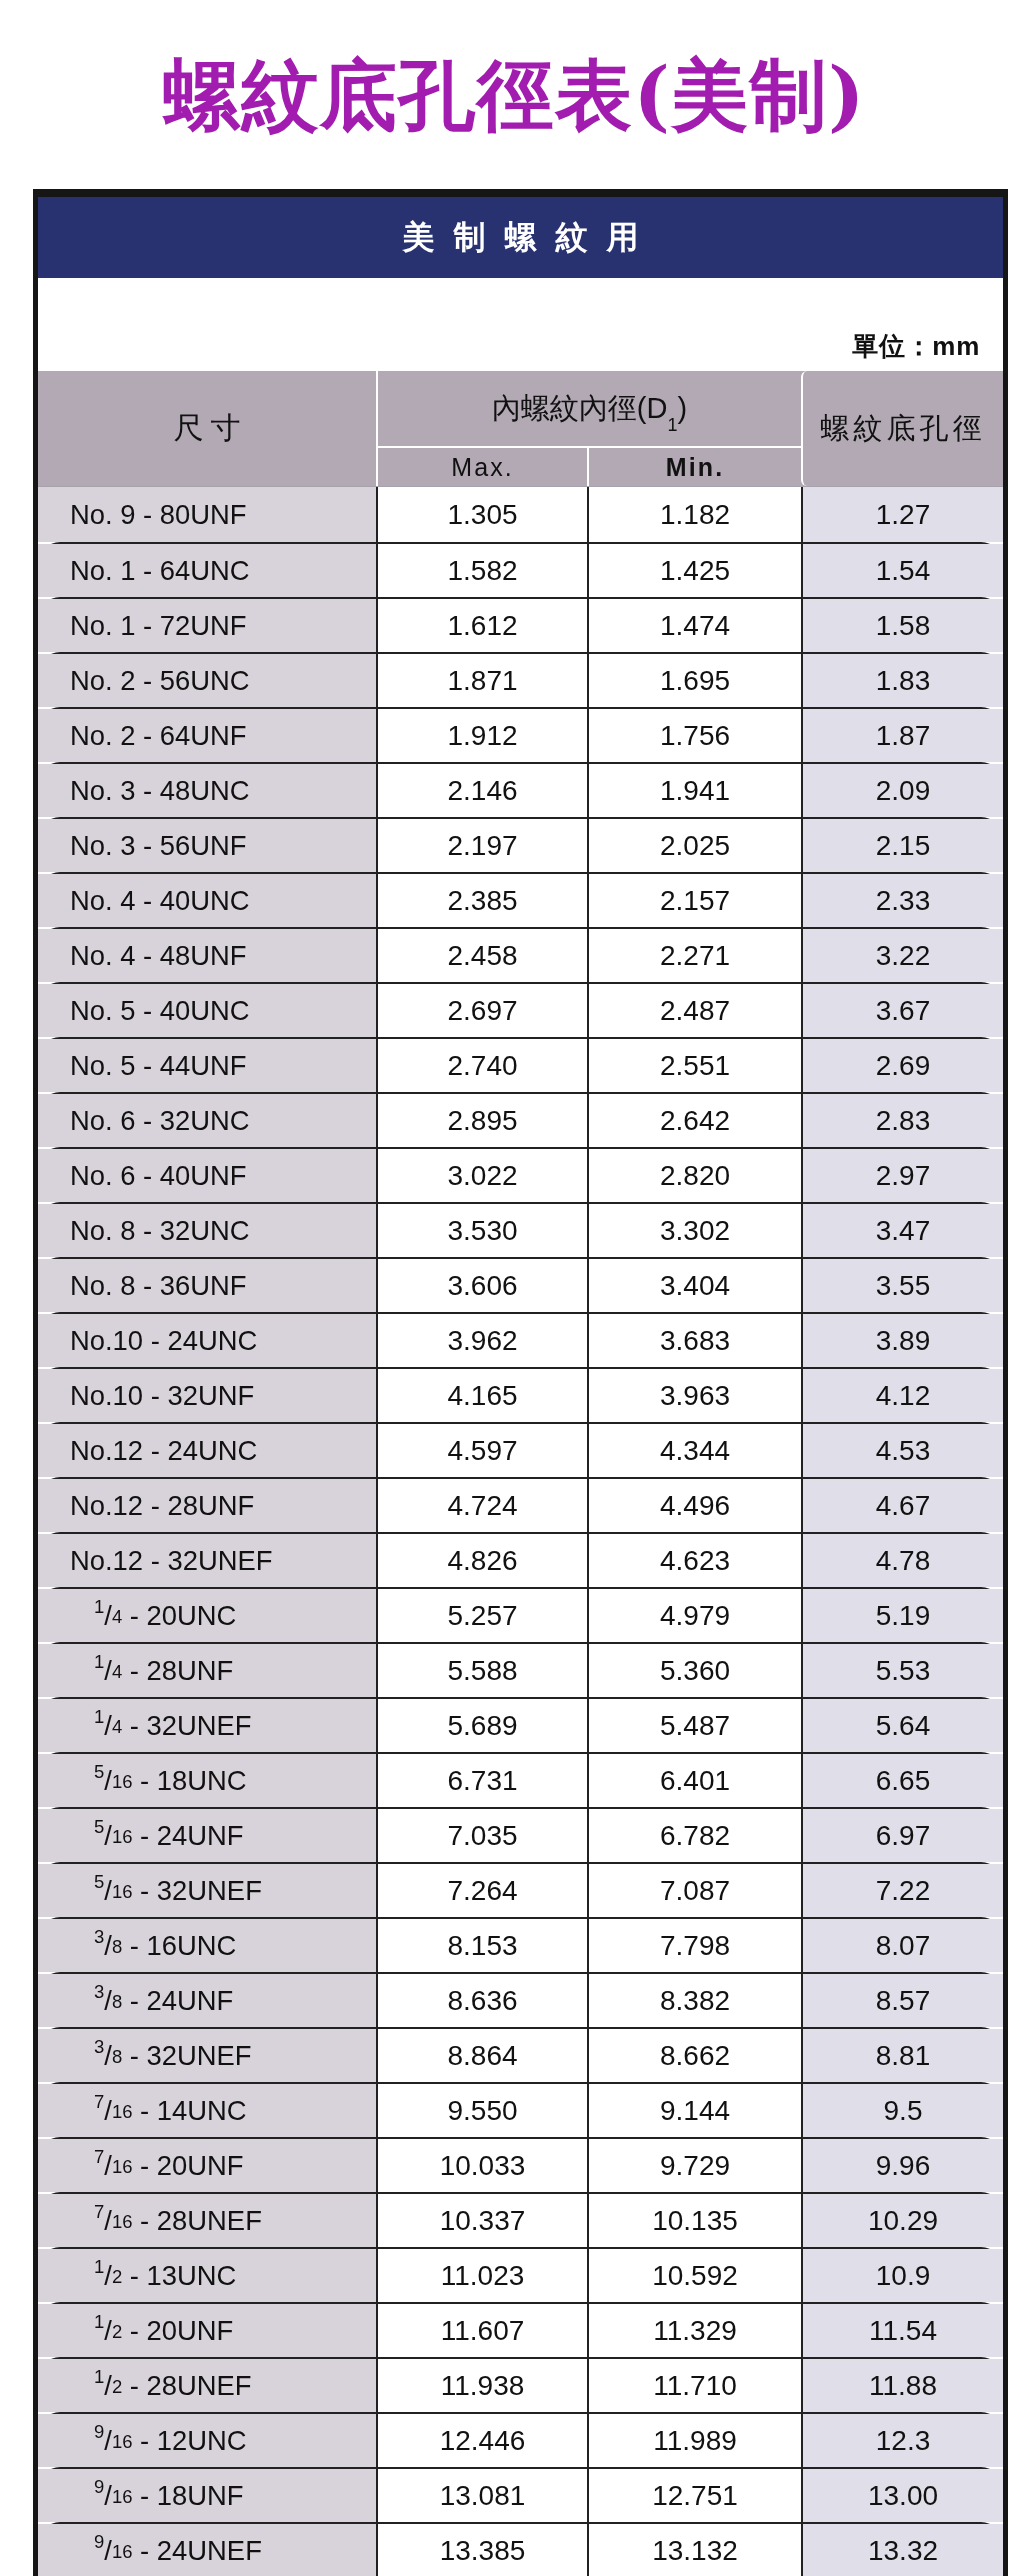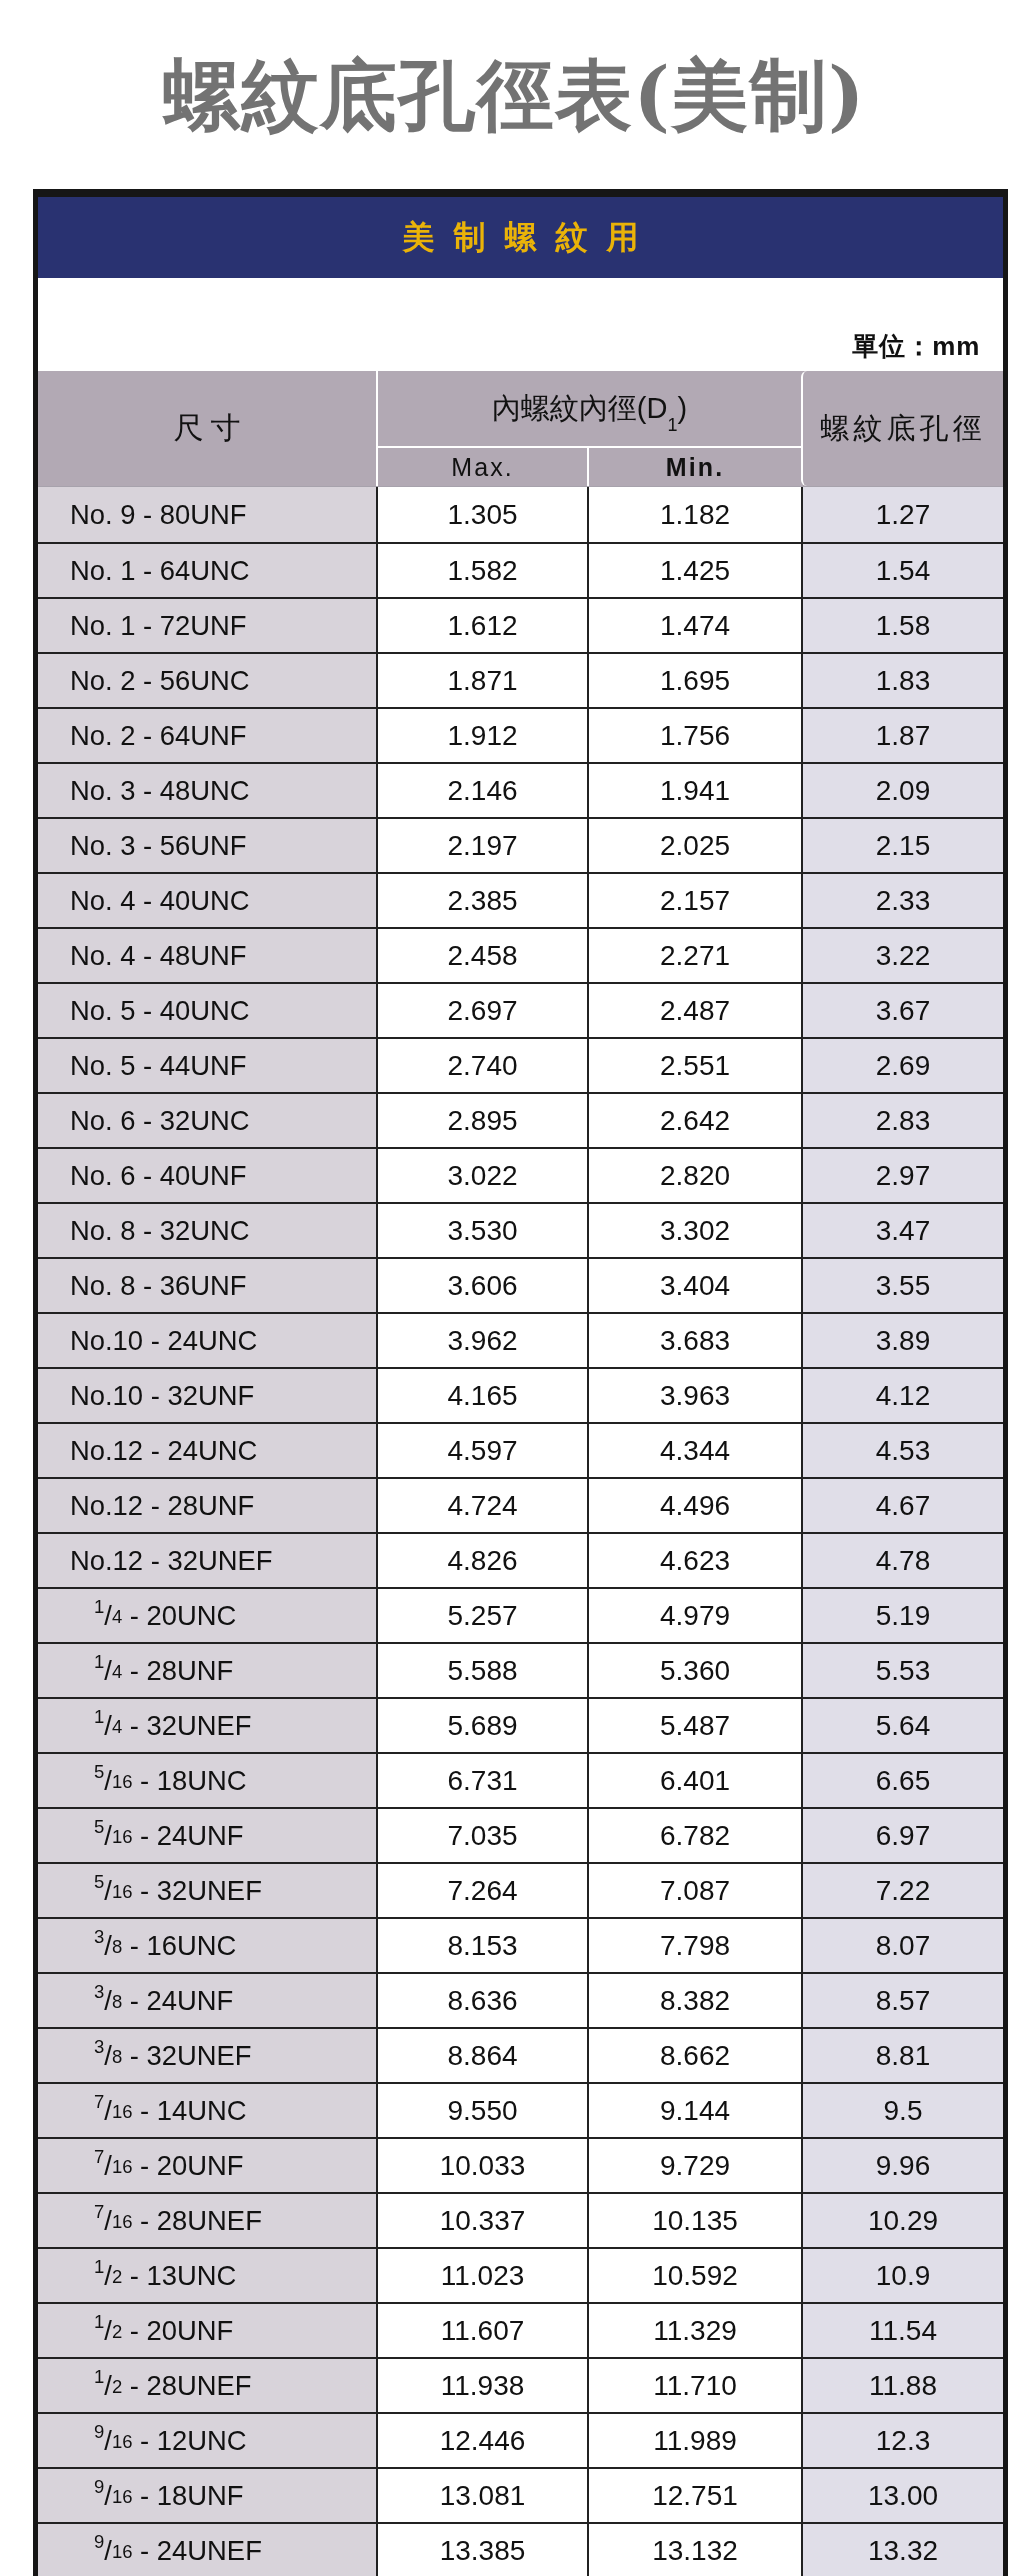--- a/index.html
+++ b/index.html
@@ -12,7 +12,7 @@
     margin:0;height:189px;display:flex;align-items:center;justify-content:center;
     padding-top:4.1px;box-sizing:border-box;
     font-family:"DejaVu Serif",serif;font-weight:bold;font-size:77px;
-    color:#737373;letter-spacing:1.4px;white-space:nowrap;
+    color:#a21caf;letter-spacing:1.4px;white-space:nowrap;
   }
   
   .table-frame{

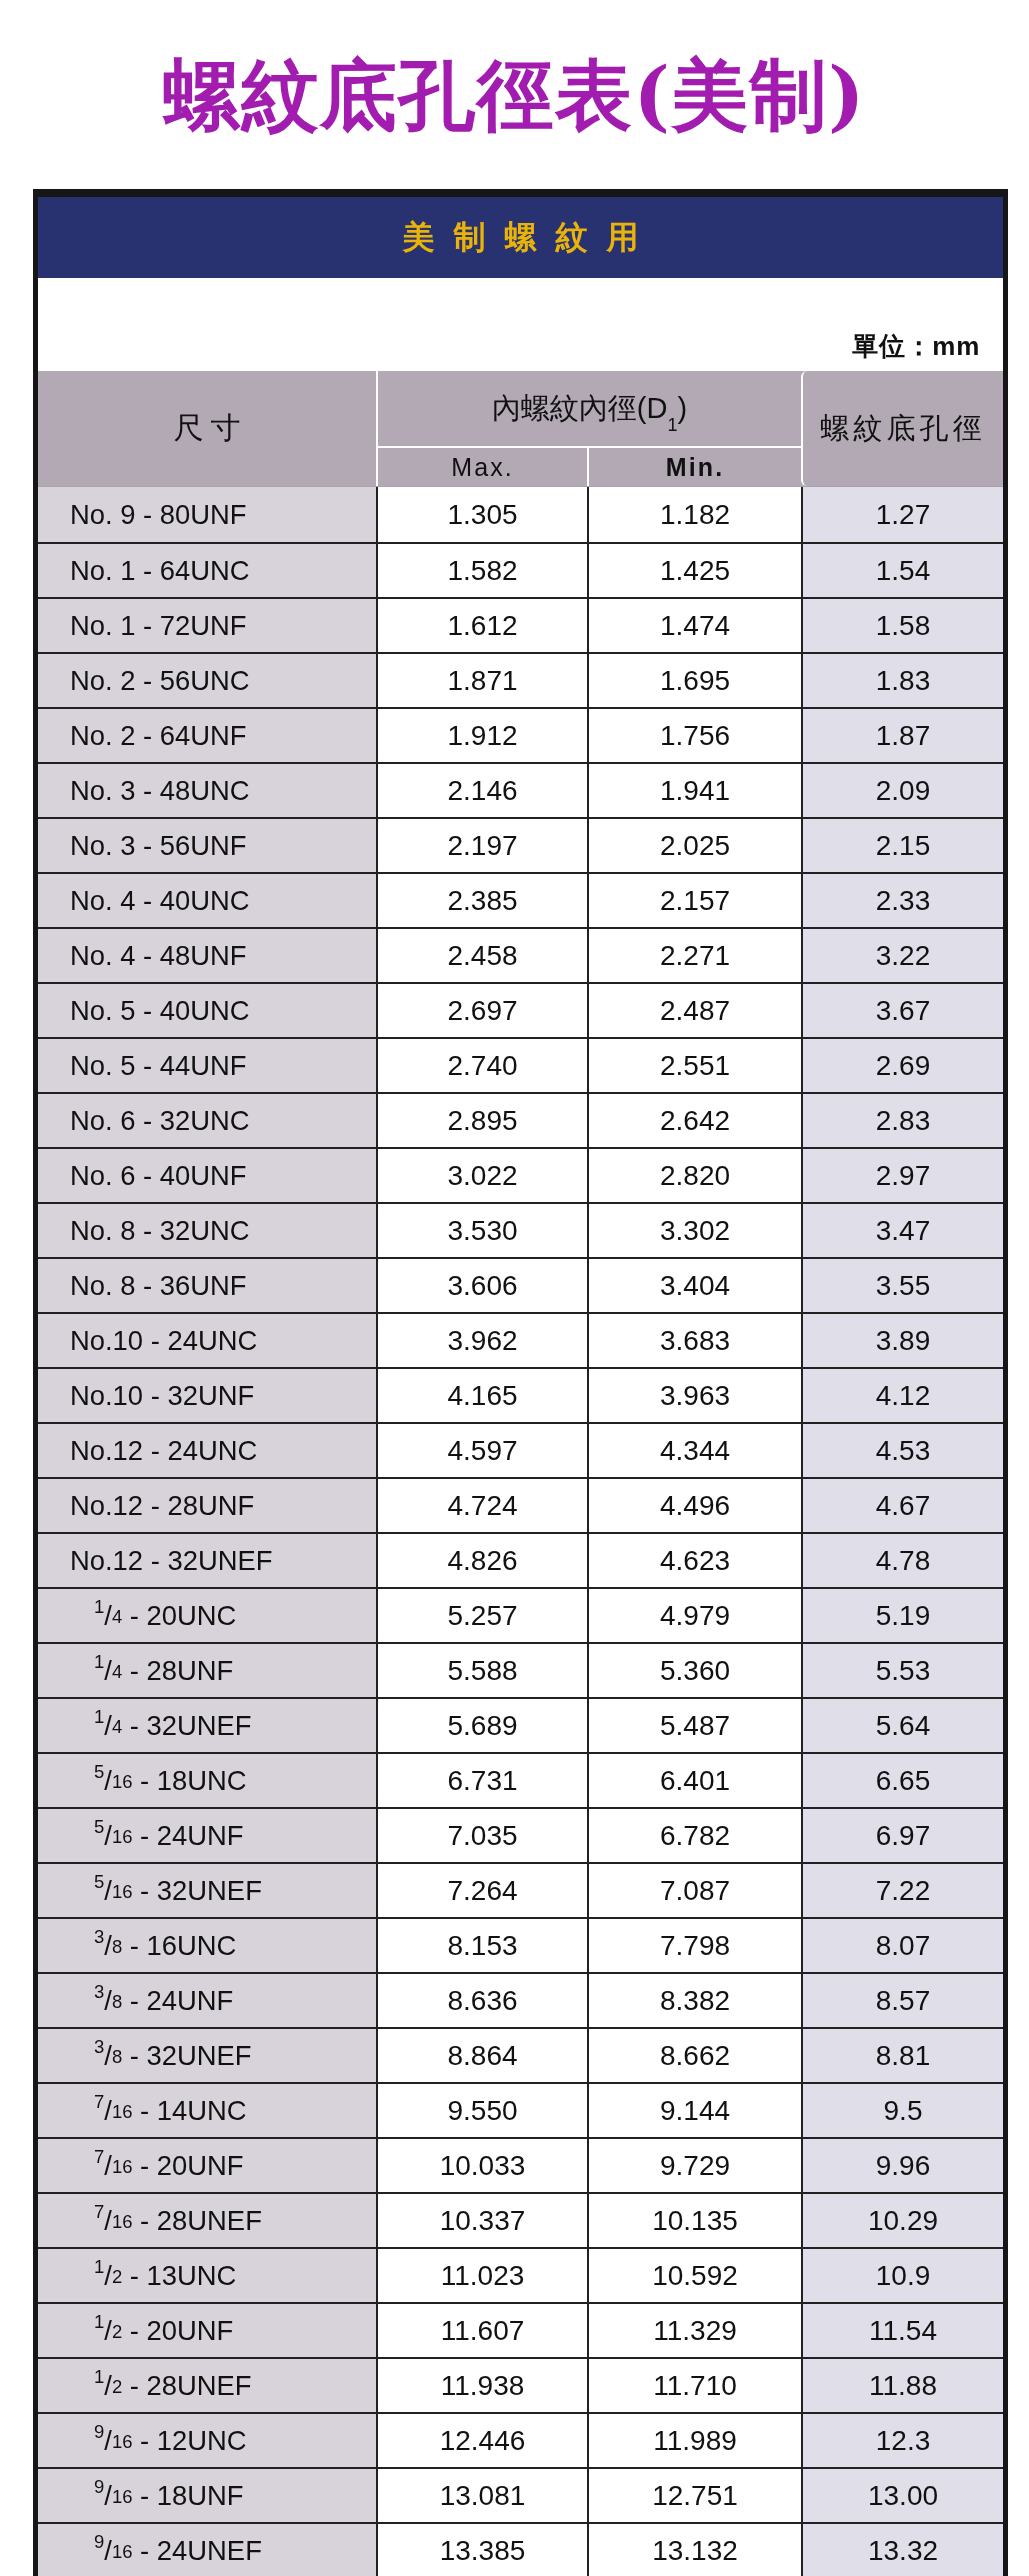--- a/index.html
+++ b/index.html
@@ -21,7 +21,7 @@
     background:#ffffff;
   }
   .banner{
-    height:81px;background:#293271;color:#eab308;
+    height:81px;background:#293271;color:#ffffff;
     display:flex;align-items:center;justify-content:center;
     font-size:32px;font-weight:bold;letter-spacing:19px;text-indent:19px;
     white-space:nowrap;

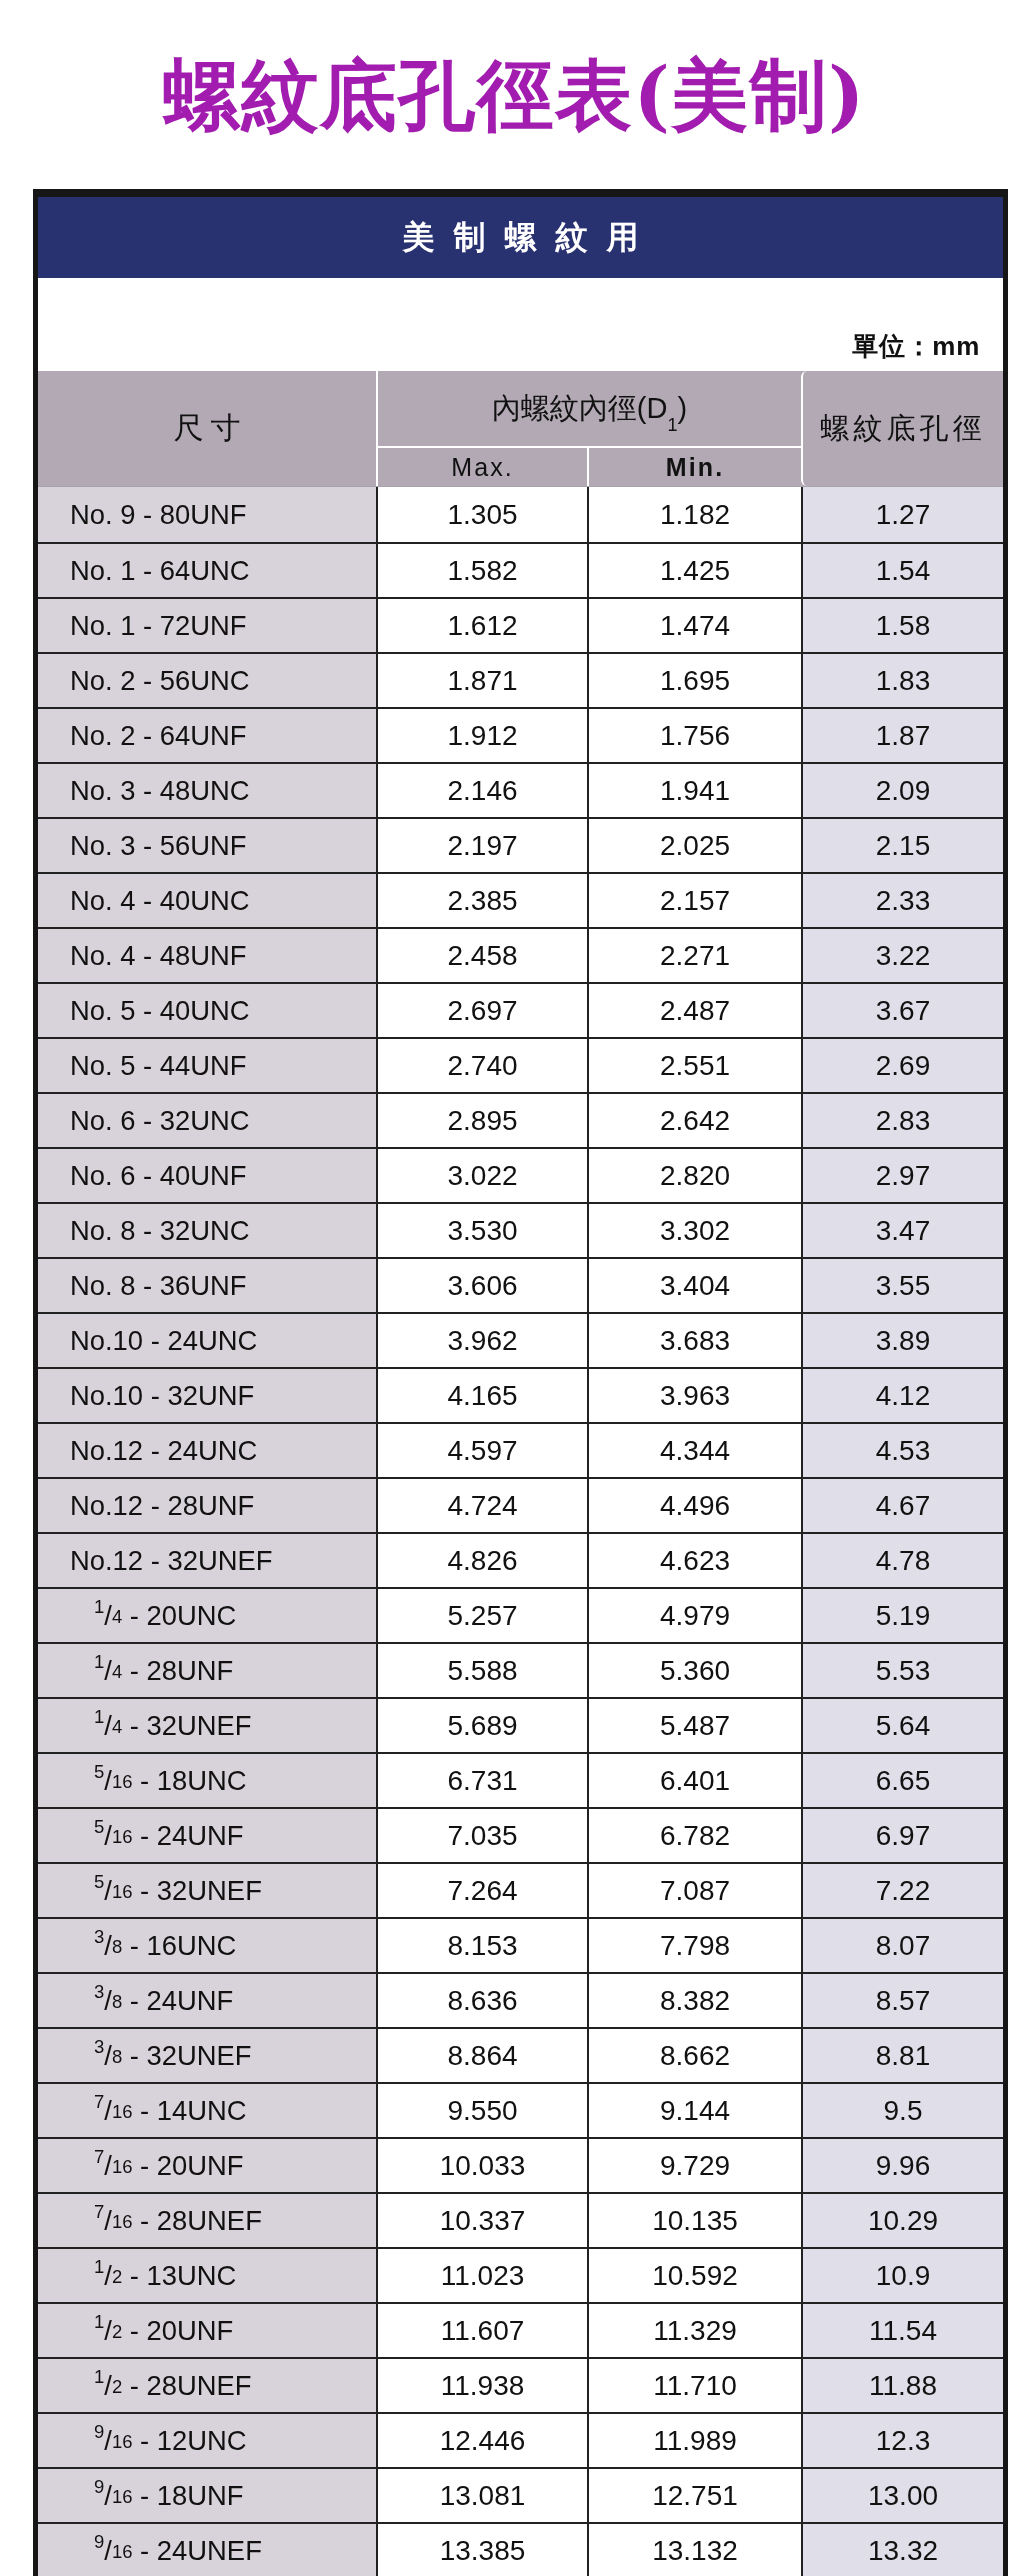--- a/index.html
+++ b/index.html
@@ -52,7 +52,7 @@
     display:grid;grid-template-columns:338px 211px 214px 202px;
     height:55px;box-sizing:border-box;
   }
-  .data-row + .data-row{border-top:2.1px solid #212121;}
+  .data-row + .data-row{border-top:2.1px solid #212121;border-radius:22px;}
   .c{display:flex;align-items:center;justify-content:center;box-sizing:border-box;font-size:28px;}
   .c + .c{border-left:2.7px solid #212121;}
   .c-size{justify-content:flex-start;padding-left:32px;background:#d8d3da;font-size:27.4px;white-space:pre;}

